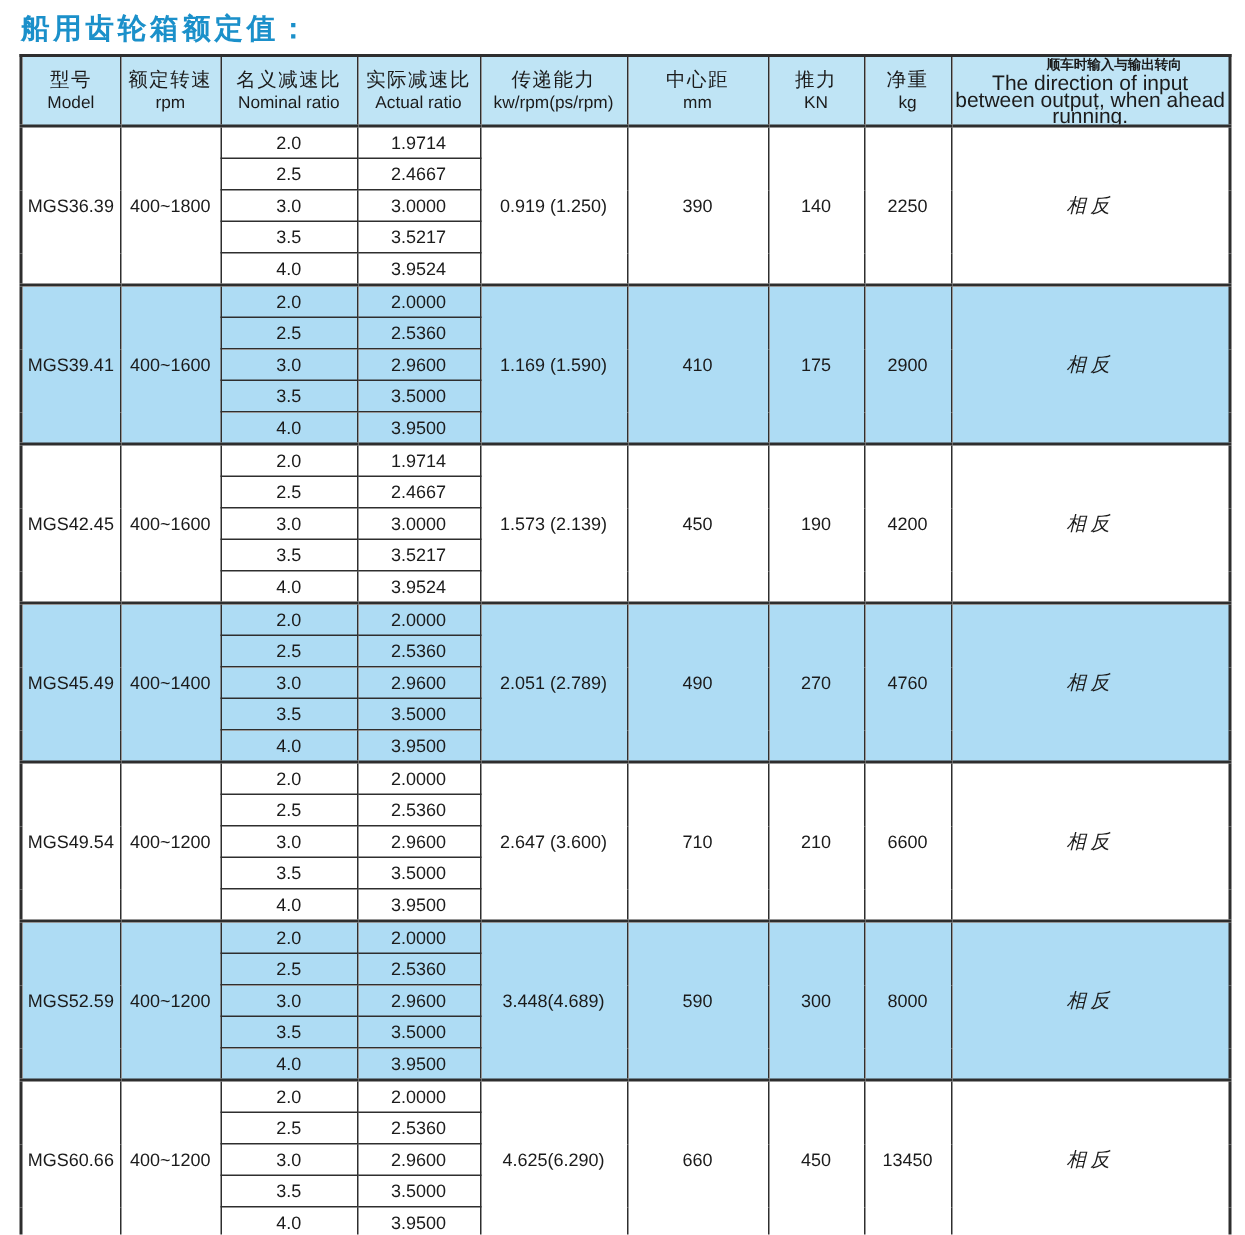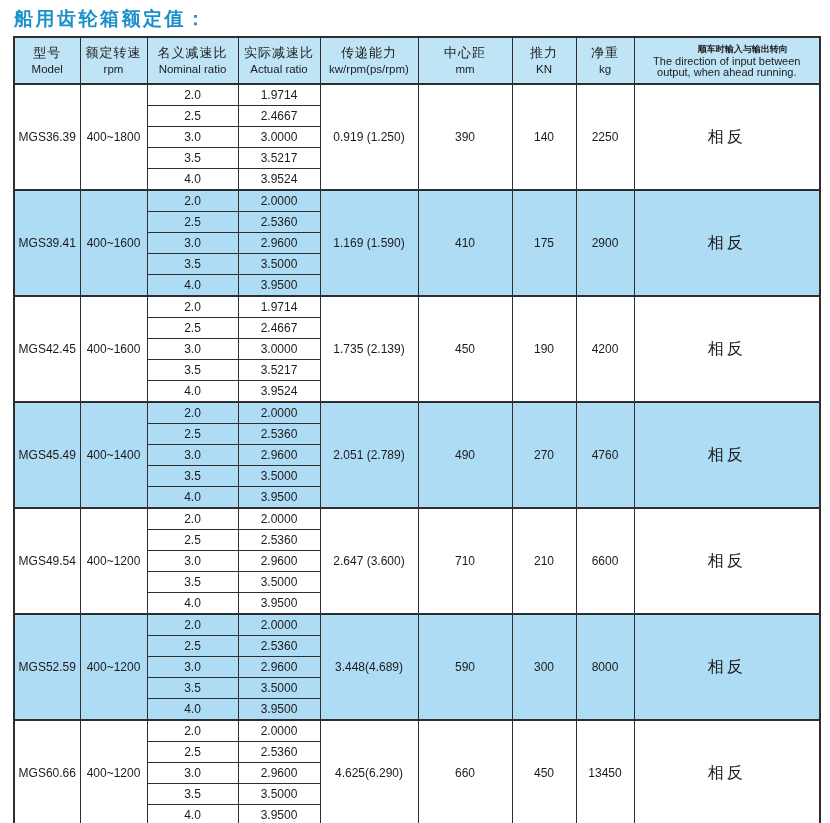--- a/index.html
+++ b/index.html
@@ -44,7 +44,7 @@
     font-family:"Liberation Sans","DejaVu Sans",sans-serif;
   }
   thead th.dir-col .zh{font-size:9px;font-weight:bold;line-height:12px;letter-spacing:0;margin-left:32px;}
-  thead th.dir-col .en{font-size:11px;line-height:11px;}
+  thead th.dir-col .en{font-size:14px;line-height:11px;}
   tbody td{
     height:20px;font-size:12px;line-height:14px;background:#ffffff;
   }

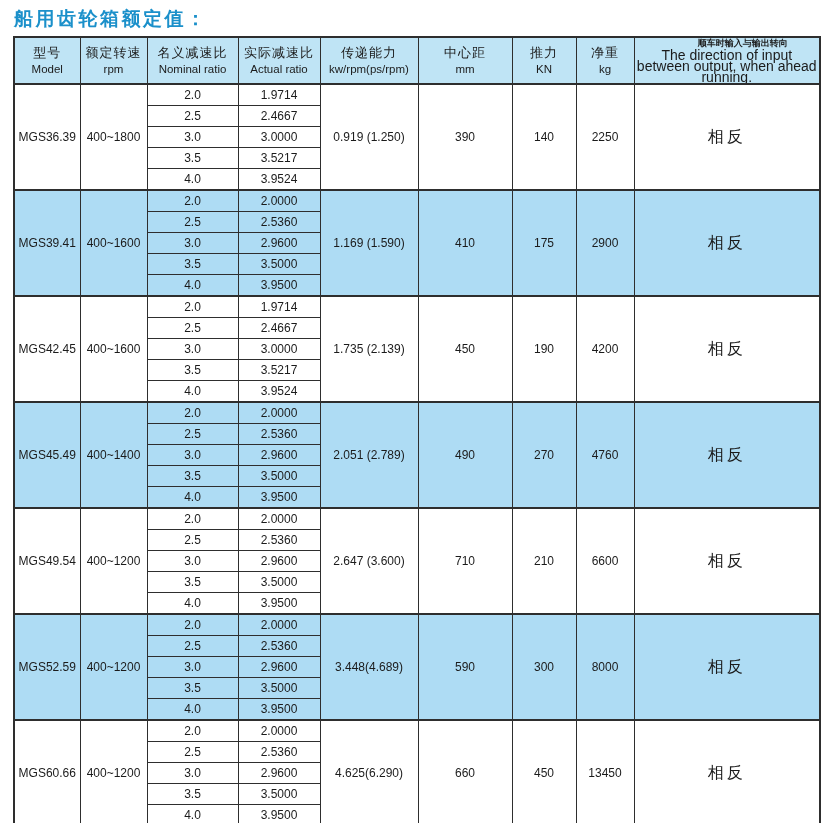--- a/index.html
+++ b/index.html
@@ -51,9 +51,10 @@
   tbody tr.hl td{background:var(--row-alt-bg);}
   tbody tr.block-start td{border-top-width:2px;}
   tbody td.dir-cell{
-    font-size:16px;
+    font-size:13px;
     font-family:"Liberation Serif","DejaVu Serif",serif;
     letter-spacing:3px;
+    font-style:italic;
   }
 </style>
 </head>

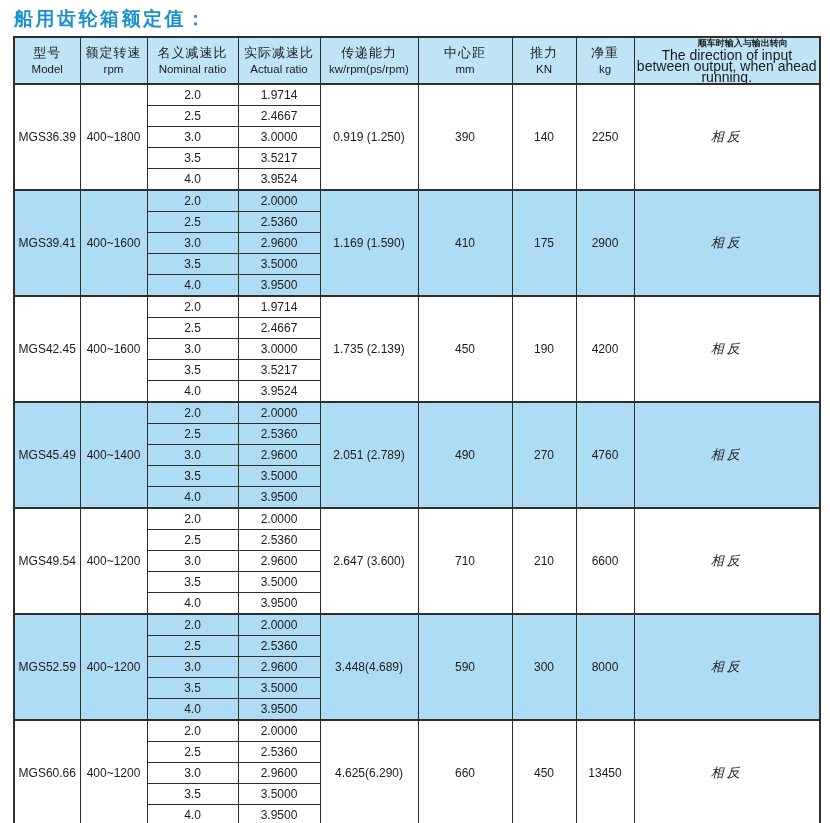--- a/index.html
+++ b/index.html
@@ -174,7 +174,7 @@
         <td rowspan="5">400~1600</td>
         <td>2.0</td>
         <td>1.9714</td>
-        <td rowspan="5">1.735 (2.139)</td>
+        <td rowspan="5">1.573 (2.139)</td>
         <td rowspan="5">450</td>
         <td rowspan="5">190</td>
         <td rowspan="5">4200</td>

